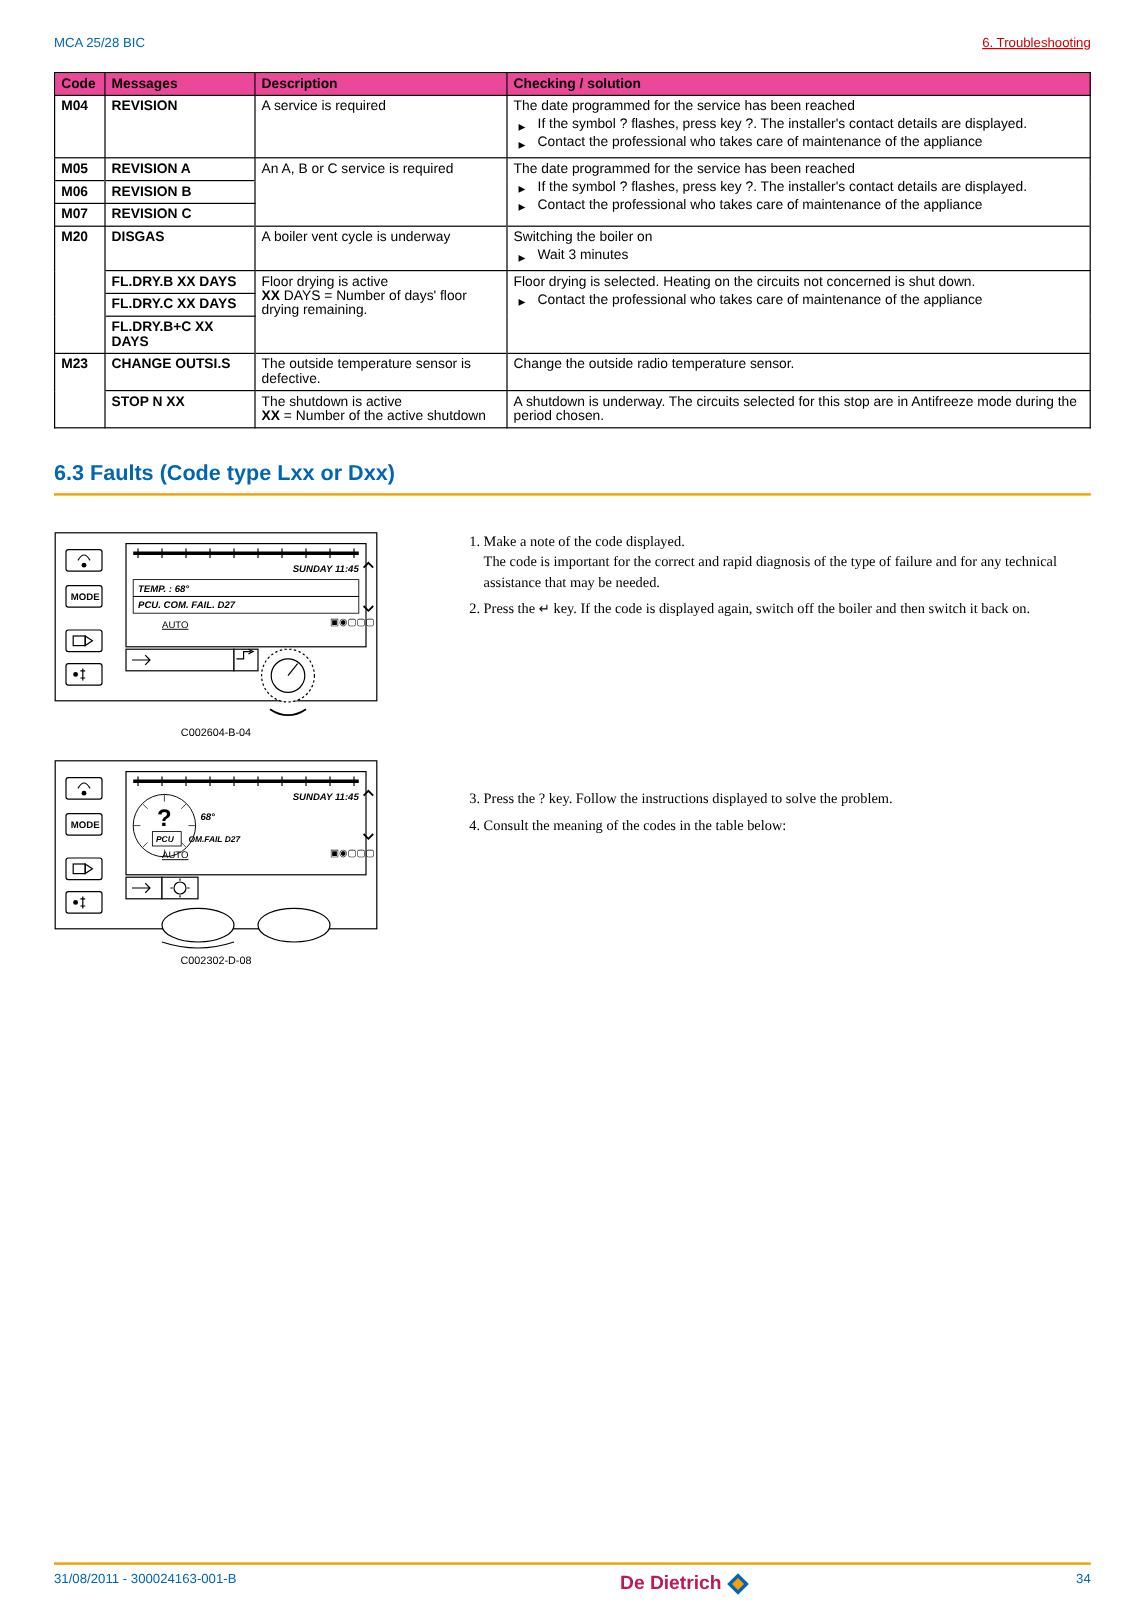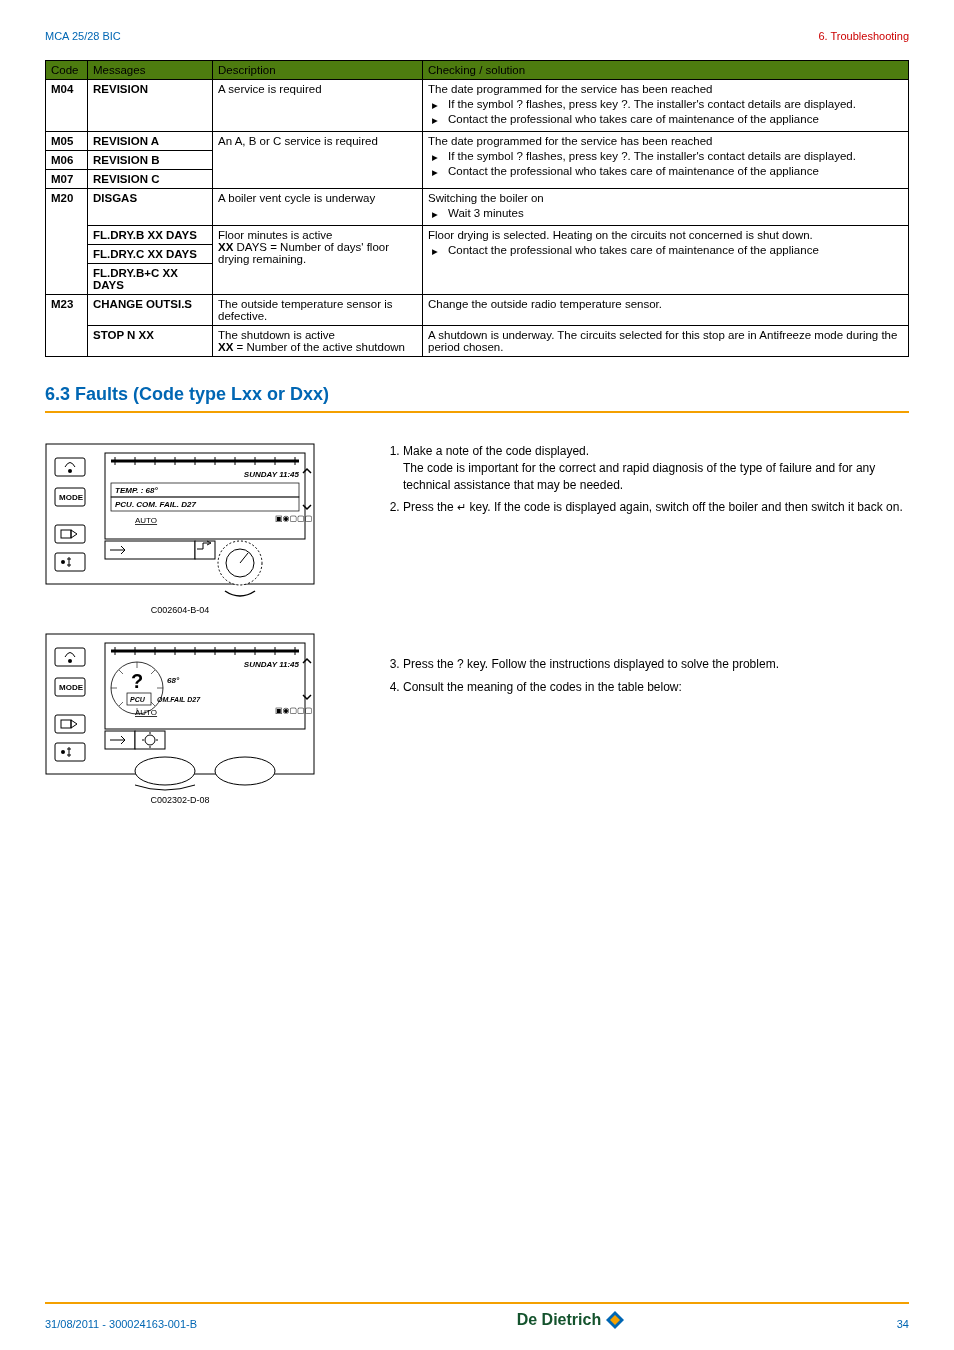--- a/index.html
+++ b/index.html
@@ -24,7 +24,7 @@
       font-size: 11px;
     }
     .header-left { color: #0066b3; }
-    .header-right { color: #c00; }
+    .header-right { color: #c00; text-decoration: underline; }
     table.troubleshoot {
       width: 100%;
       border-collapse: collapse;

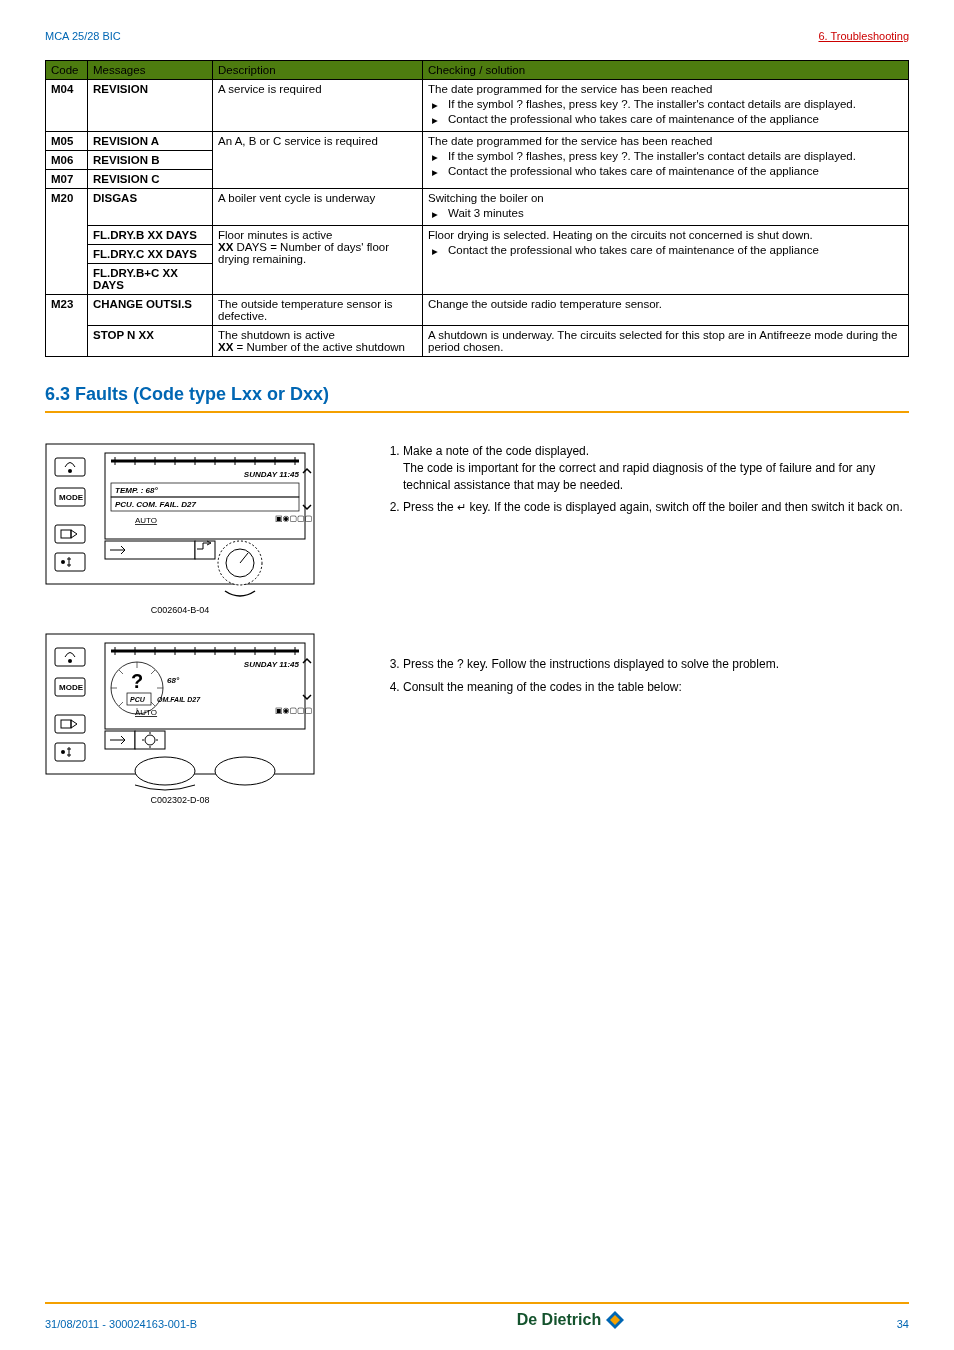--- a/index.html
+++ b/index.html
@@ -37,8 +37,8 @@
       vertical-align: top;
     }
     table.troubleshoot th {
-      background: #4d7c0f;
-      font-weight: normal;
+      background: #ec4899;
+      font-weight: bold;
     }
     .code-col { width: 42px; font-weight: bold; }
     .msg-col { width: 125px; font-weight: bold; }

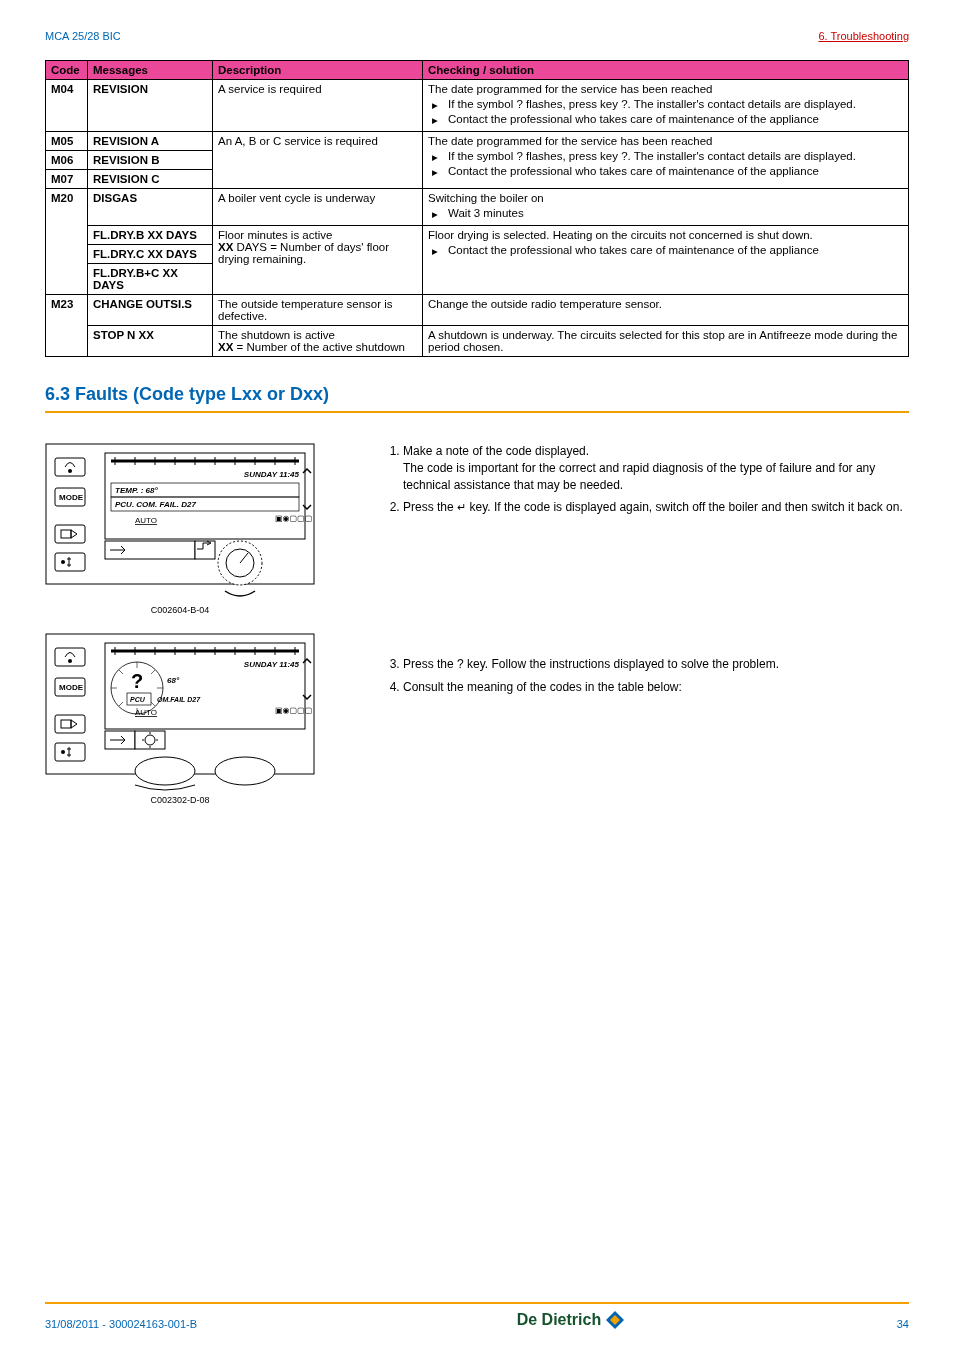--- a/index.html
+++ b/index.html
@@ -184,7 +184,7 @@
         <td class="code-col no-top-border no-bottom-border"></td>
         <td class="msg-col">FL.DRY.B XX DAYS</td>
         <td class="desc-col no-bottom-border" rowspan="3">
-          <span>Floor minutes is active</span><br>
+          <span>Floor drying is active</span><br>
           <b>XX</b><span> DAYS = Number of days' floor drying remaining.</span>
         </td>
         <td class="chk-col no-bottom-border" rowspan="3">

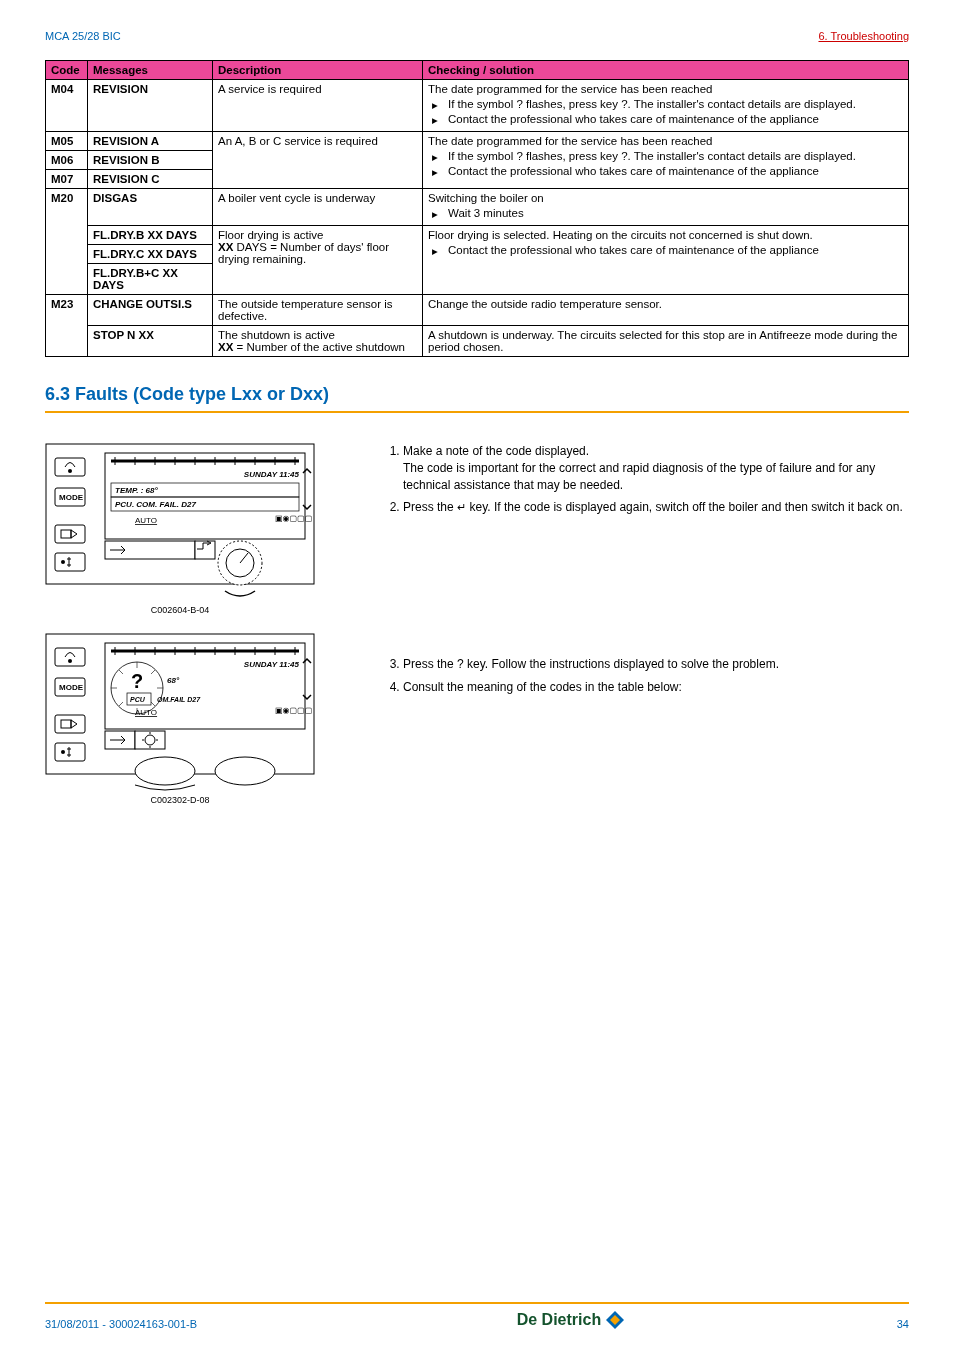--- a/index.html
+++ b/index.html
@@ -79,7 +79,7 @@
     .right-col { flex: 1; font-size: 12px; line-height: 1.4; }
     .right-col p { margin-bottom: 8px; }
     .right-col ol { padding-left: 18px; margin-bottom: 10px; }
-    .right-col ol li { margin-bottom: 6px; }
+    .right-col ol li { margin-bottom: 6px; font-family: Liberation Serif, serif; }
     .panel-svg { width: 270px; height: auto; display: block; }
     .panel-caption { font-size: 9px; text-align: center; width: 270px; margin-top: 2px; margin-bottom: 18px; }
     .footer-row {

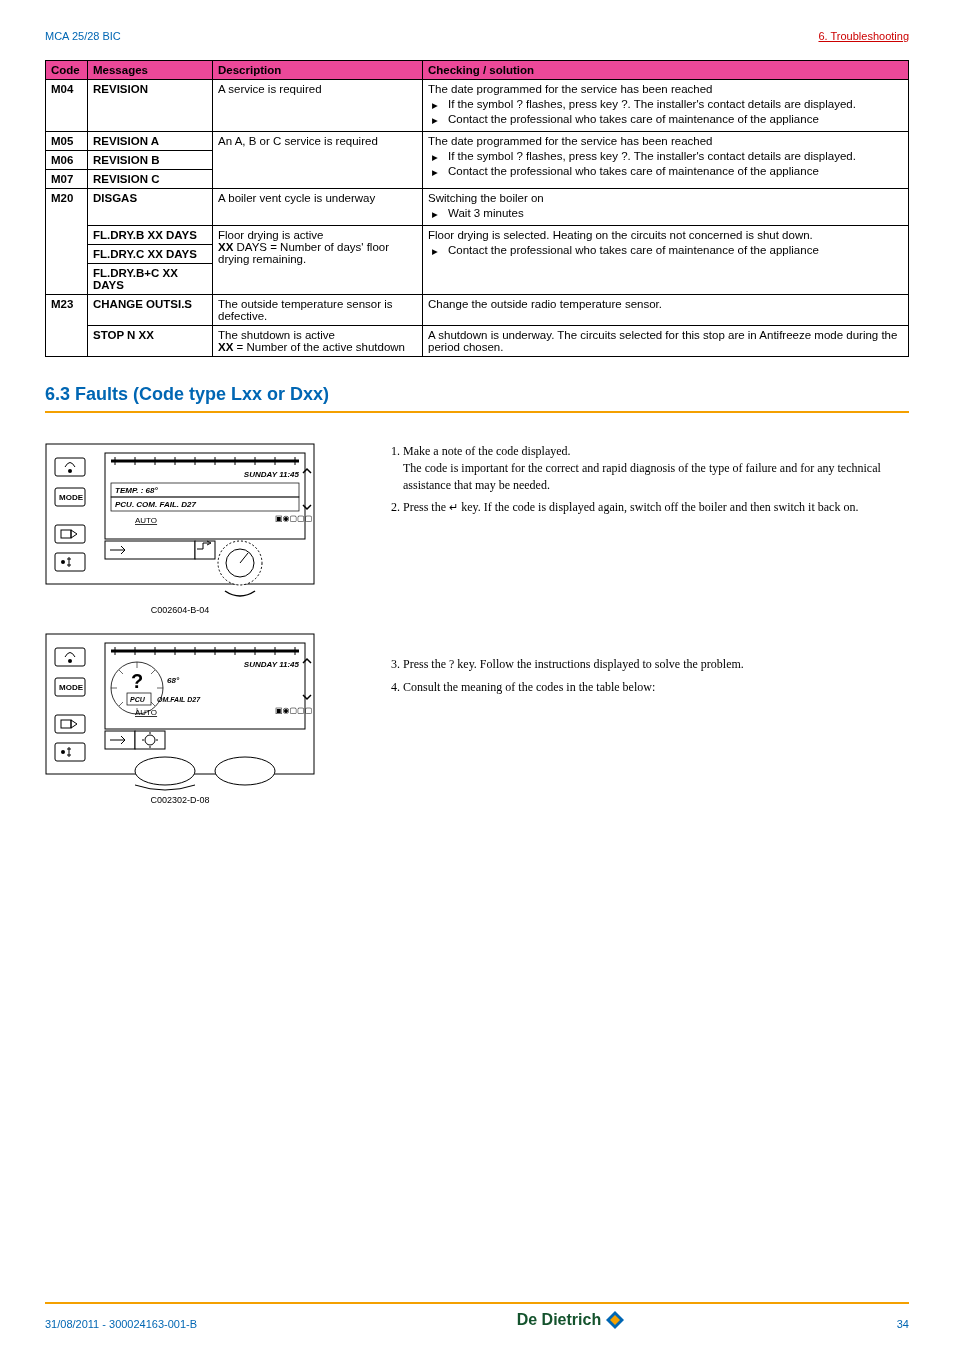--- a/index.html
+++ b/index.html
@@ -96,7 +96,7 @@
     .footer-line {
       display: flex;
       justify-content: space-between;
-      align-items: flex-end;
+      align-items: flex-start;
       font-size: 11px;
       gap: 43px;
     }

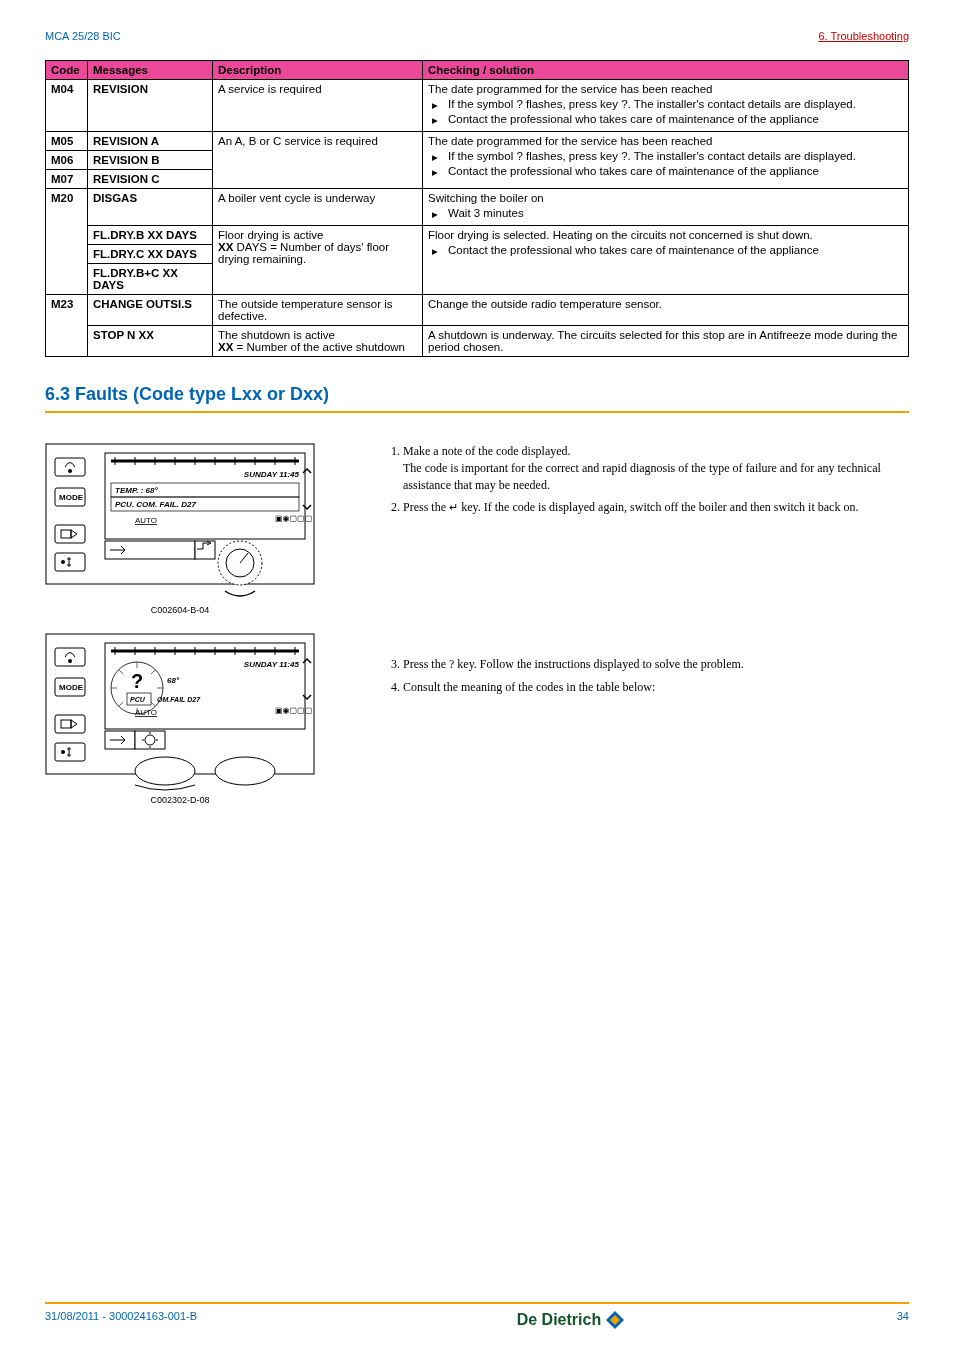--- a/index.html
+++ b/index.html
@@ -108,7 +108,7 @@
       gap: 4px;
       font-weight: bold;
       font-size: 16px;
-      color: #14532d;
+      color: #be185d;
       padding-left: 48px;
     }
     .inline-icon { font-size: 11px; }

